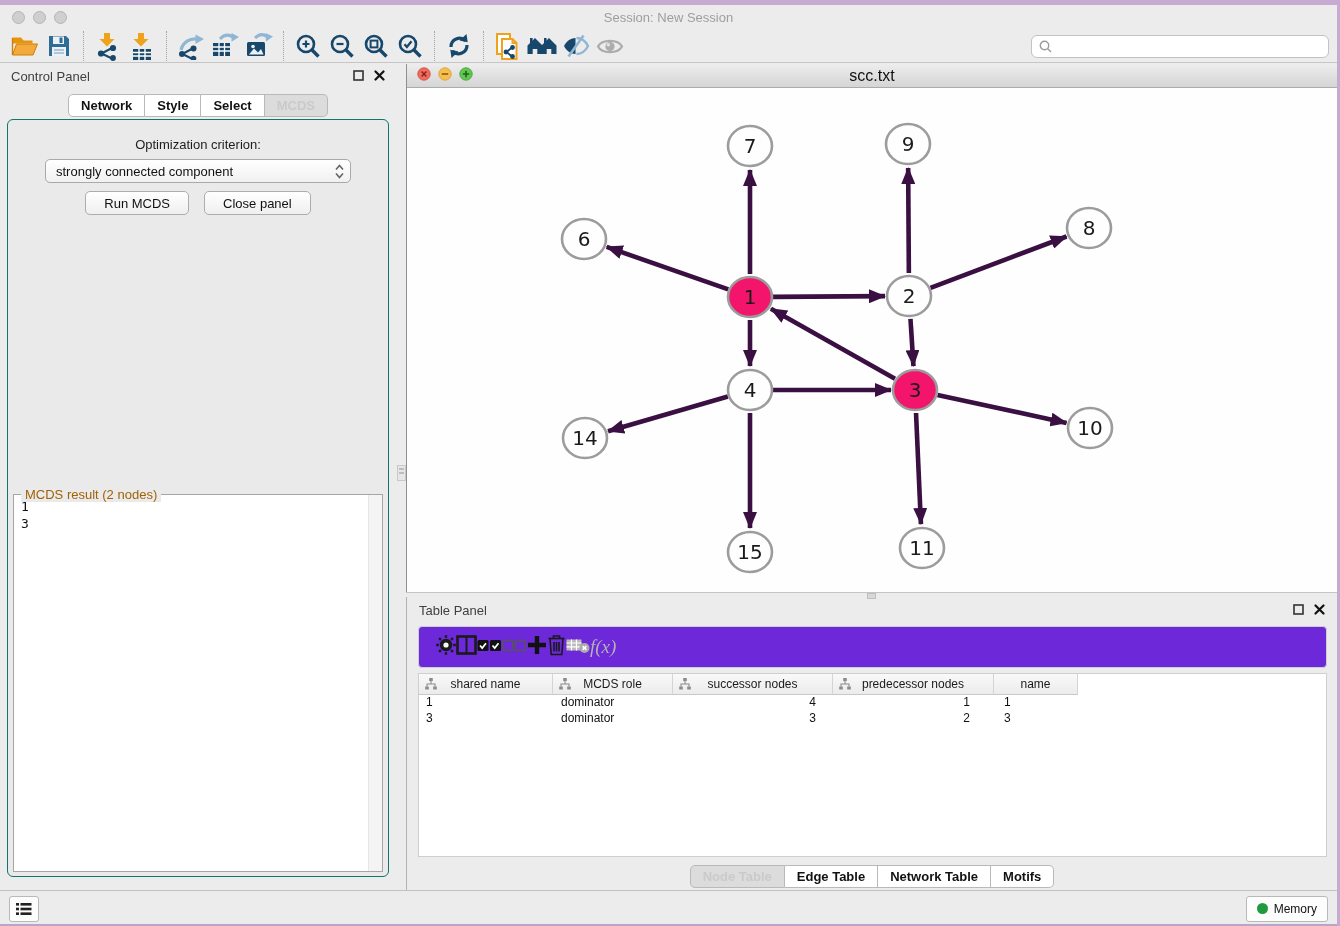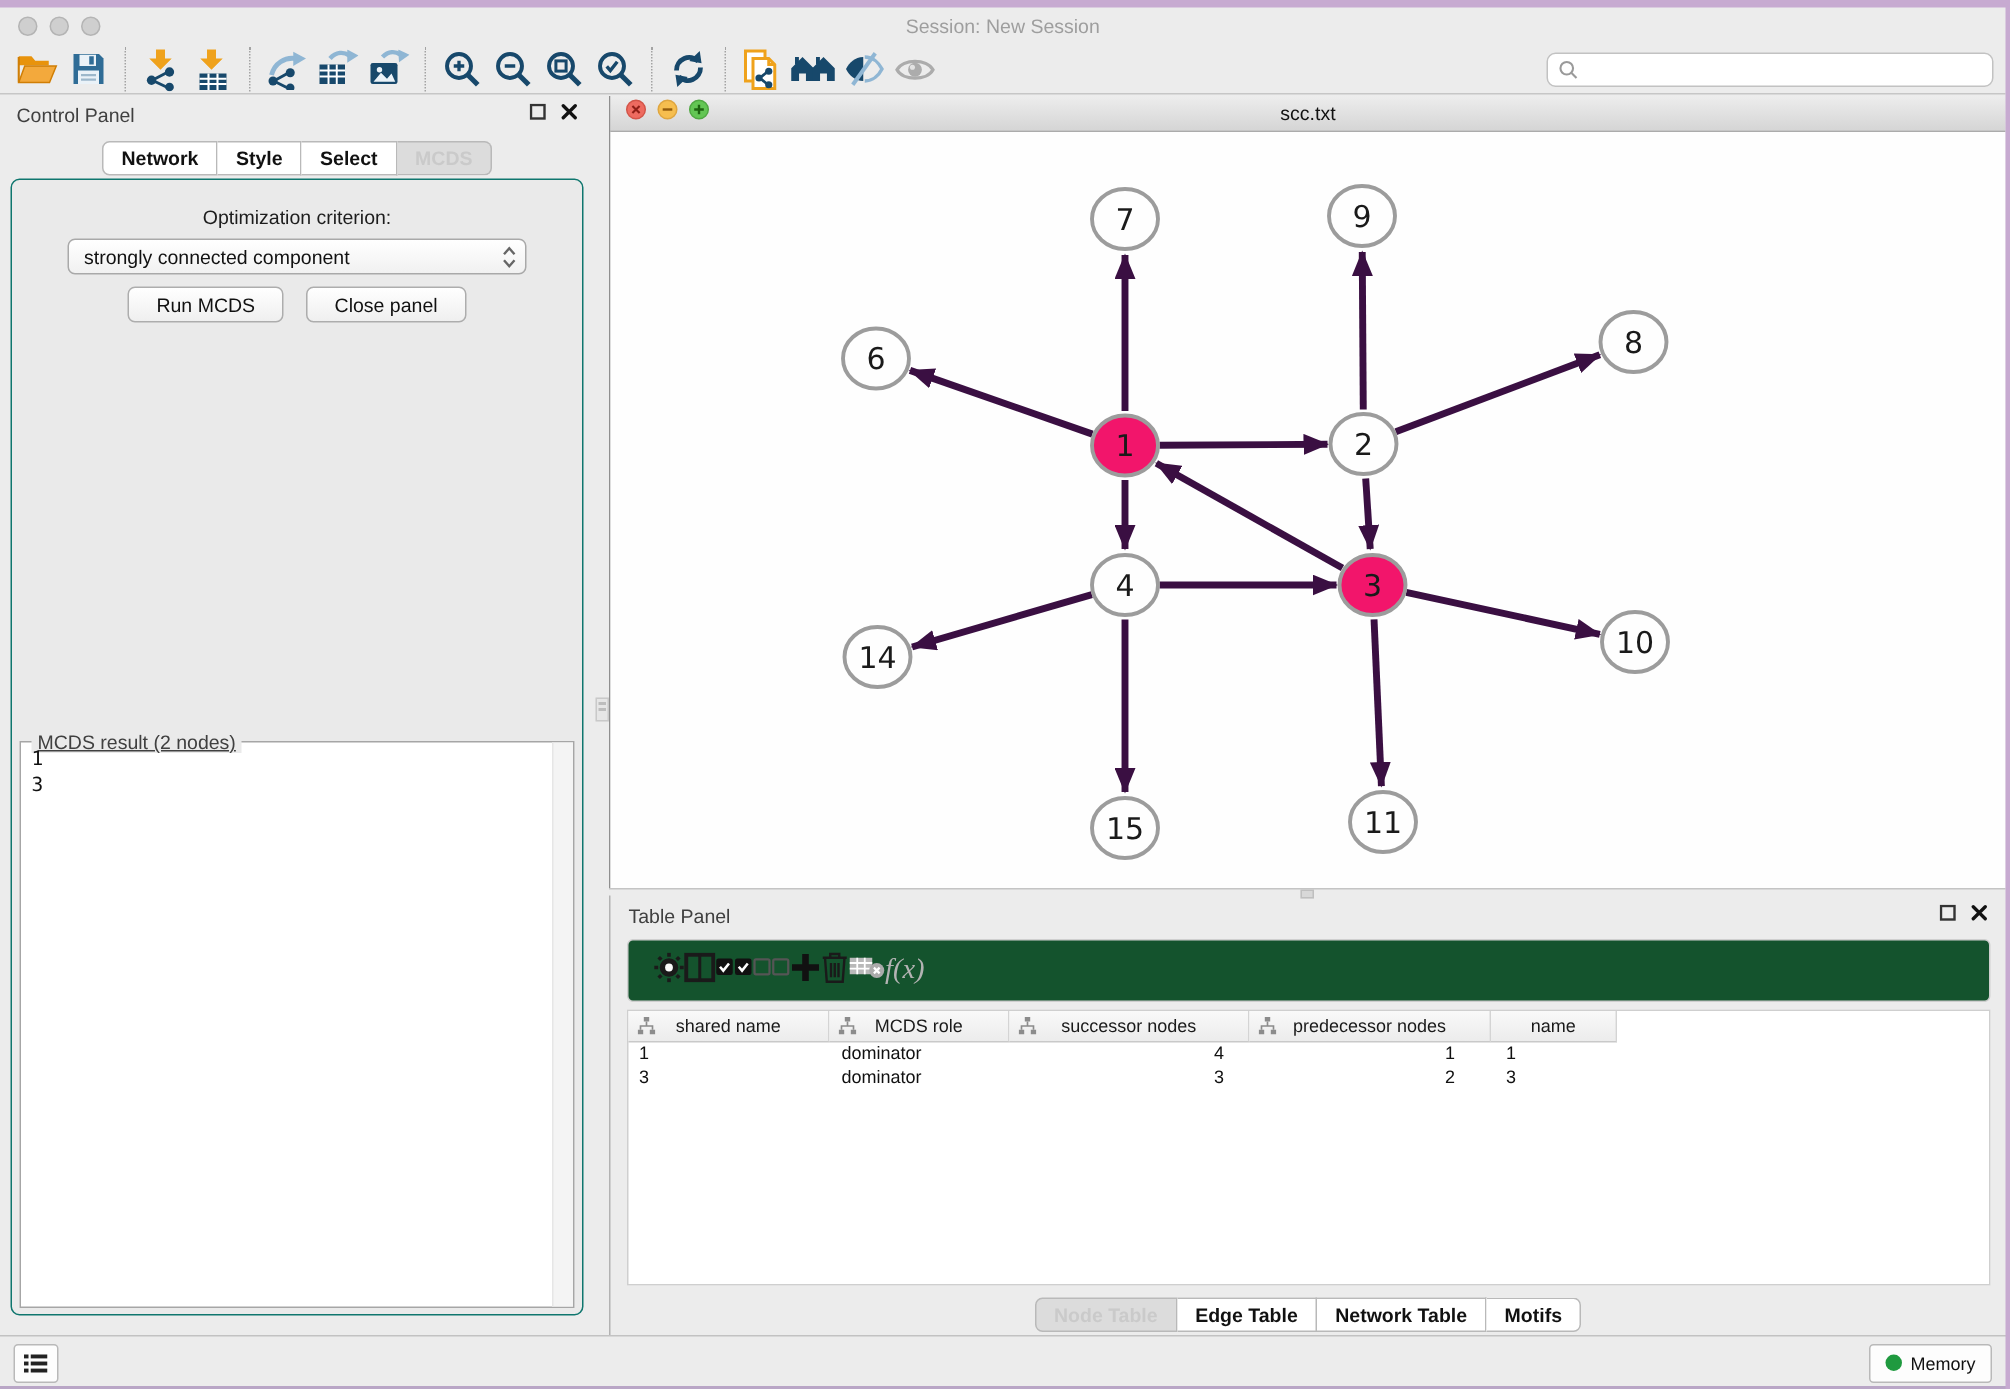--- a/index.html
+++ b/index.html
@@ -63,7 +63,7 @@
   .net-titlebar{height:23px;background:linear-gradient(#EDEDED,#D5D5D5);border-bottom:1px solid #ABABAB;
                 display:flex;align-items:center;position:relative;}
   .net-lights{display:flex;gap:7px;padding-left:10px;z-index:2;}
-  .net-title{position:absolute;left:0;right:0;text-align:center;font-size:13px;color:#111;}
+  .net-title{position:absolute;left:0;right:0;text-align:center;font-size:16px;color:#111;}
   .net-canvas{position:absolute;top:24px;left:0;right:0;bottom:0;background:#FEFEFE;overflow:hidden;}
 
   

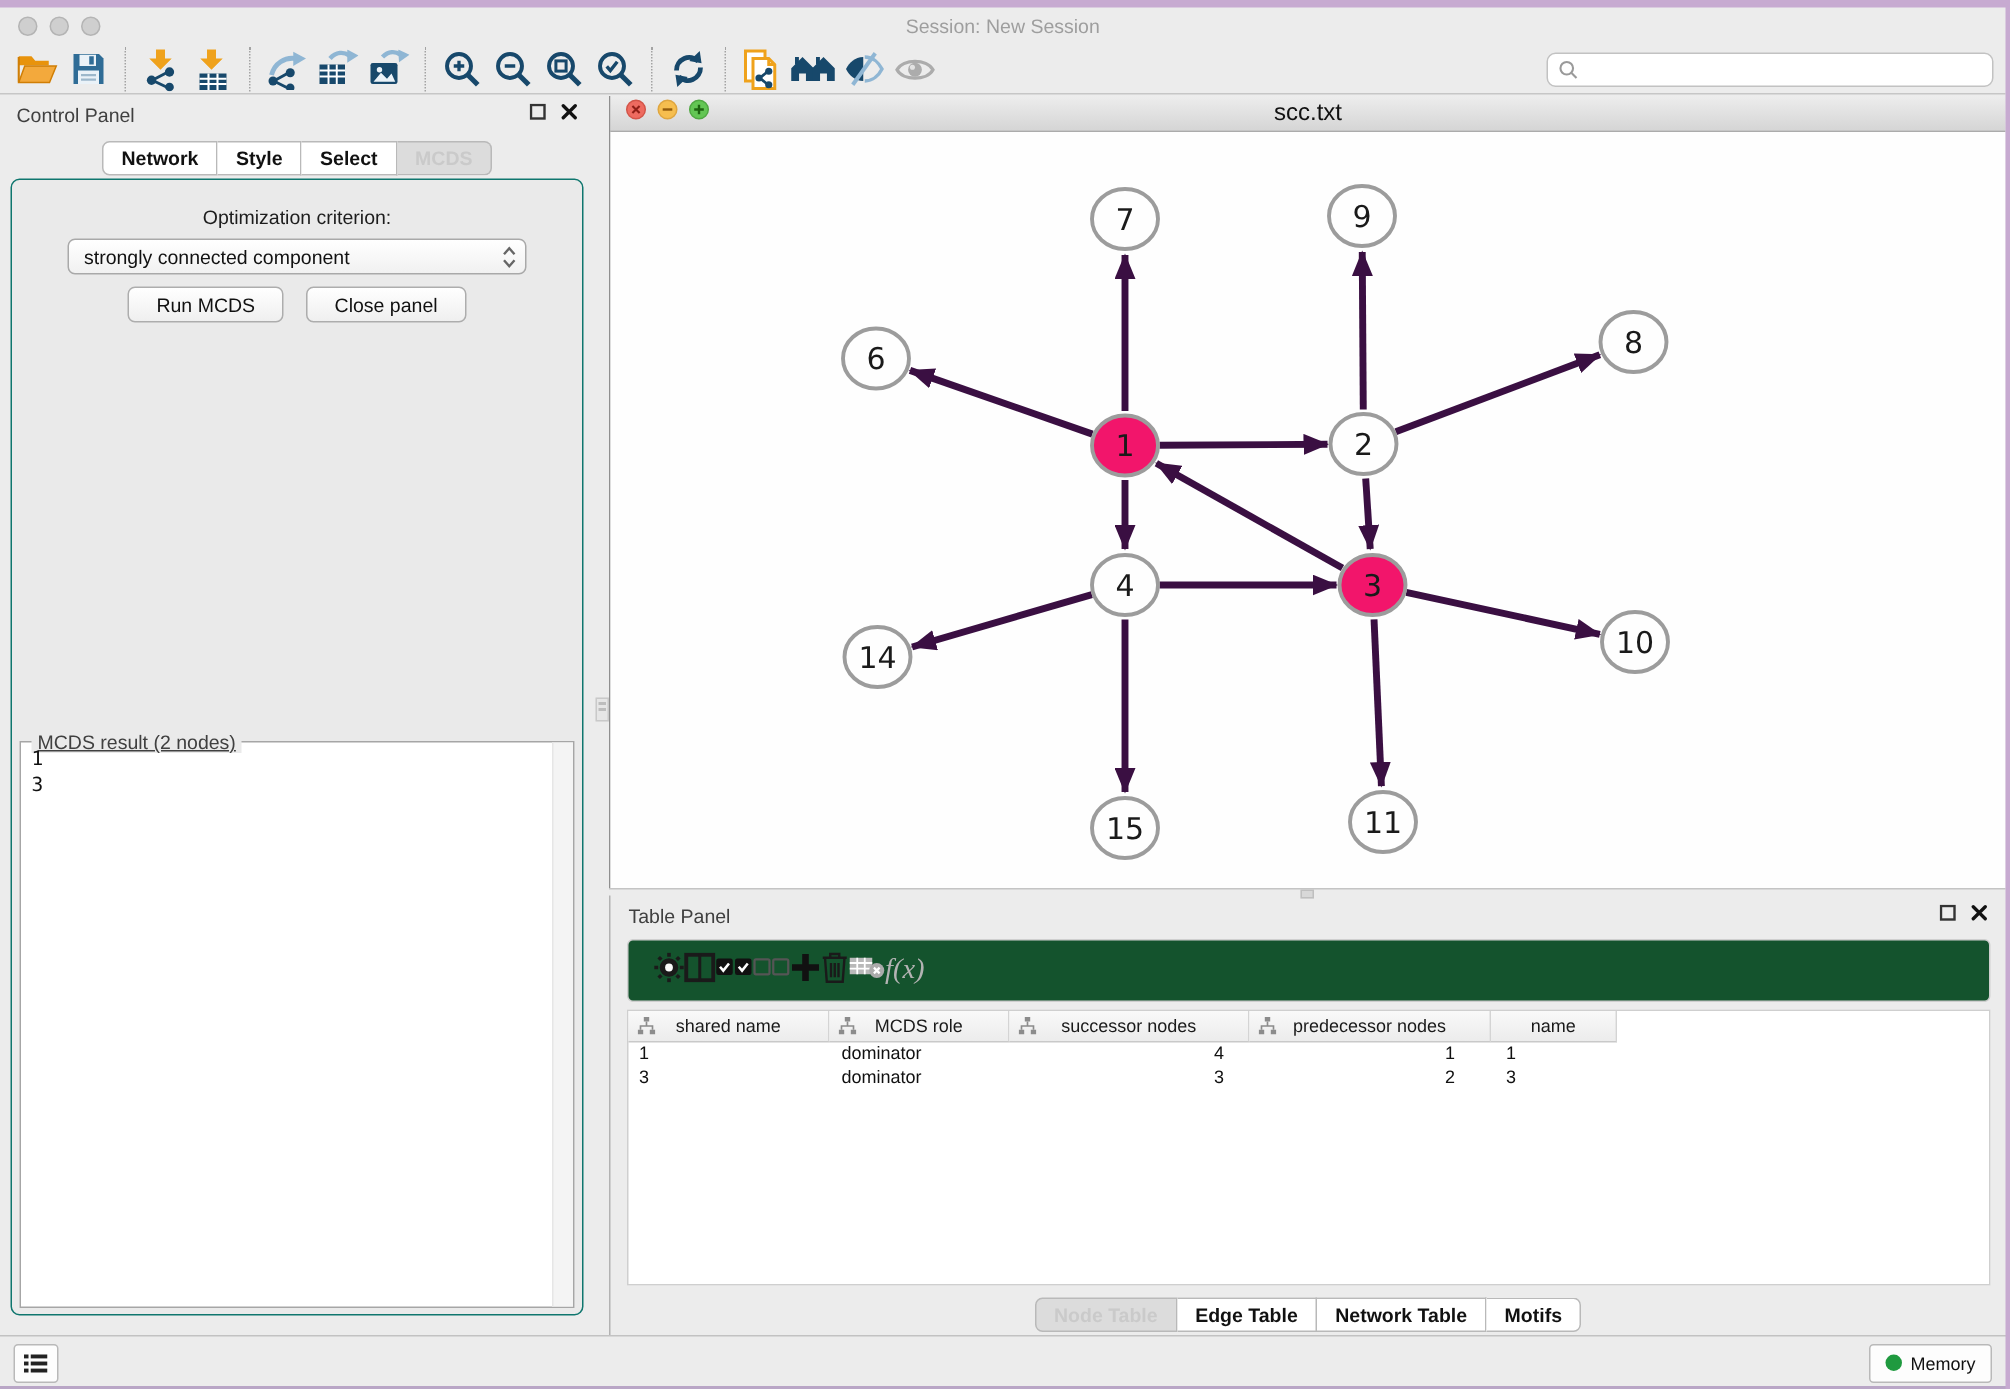--- a/index.html
+++ b/index.html
@@ -48,7 +48,7 @@
   .pbtn{height:20px;padding:1px 18px;border:1px solid #ADADAD;border-radius:5px;font-size:13px;color:#111;
         background:linear-gradient(#FFFFFF,#EFEFEF);display:flex;align-items:center;}
   .result-box{position:absolute;left:5px;right:5px;top:374px;bottom:4px;border:1px solid #A6A6A6;background:#fff;}
-  .result-legend{position:absolute;top:-8px;left:7px;background:#EAEAEA;padding:0 4px;font-size:13px;color:#404040;text-decoration:underline;}
+  .result-legend{position:absolute;top:-8px;left:7px;background:#EAEAEA;padding:0 4px;font-size:13px;color:#a16207;}
   .result-scroll{position:absolute;right:0;top:0;bottom:0;width:13px;background:#F4F4F4;border-left:1px solid #E6E6E6;}
   .result-text{position:absolute;left:7px;top:3px;font-family:"DejaVu Sans Mono",monospace;font-size:13px;
                line-height:17px;white-space:pre;color:#111;}

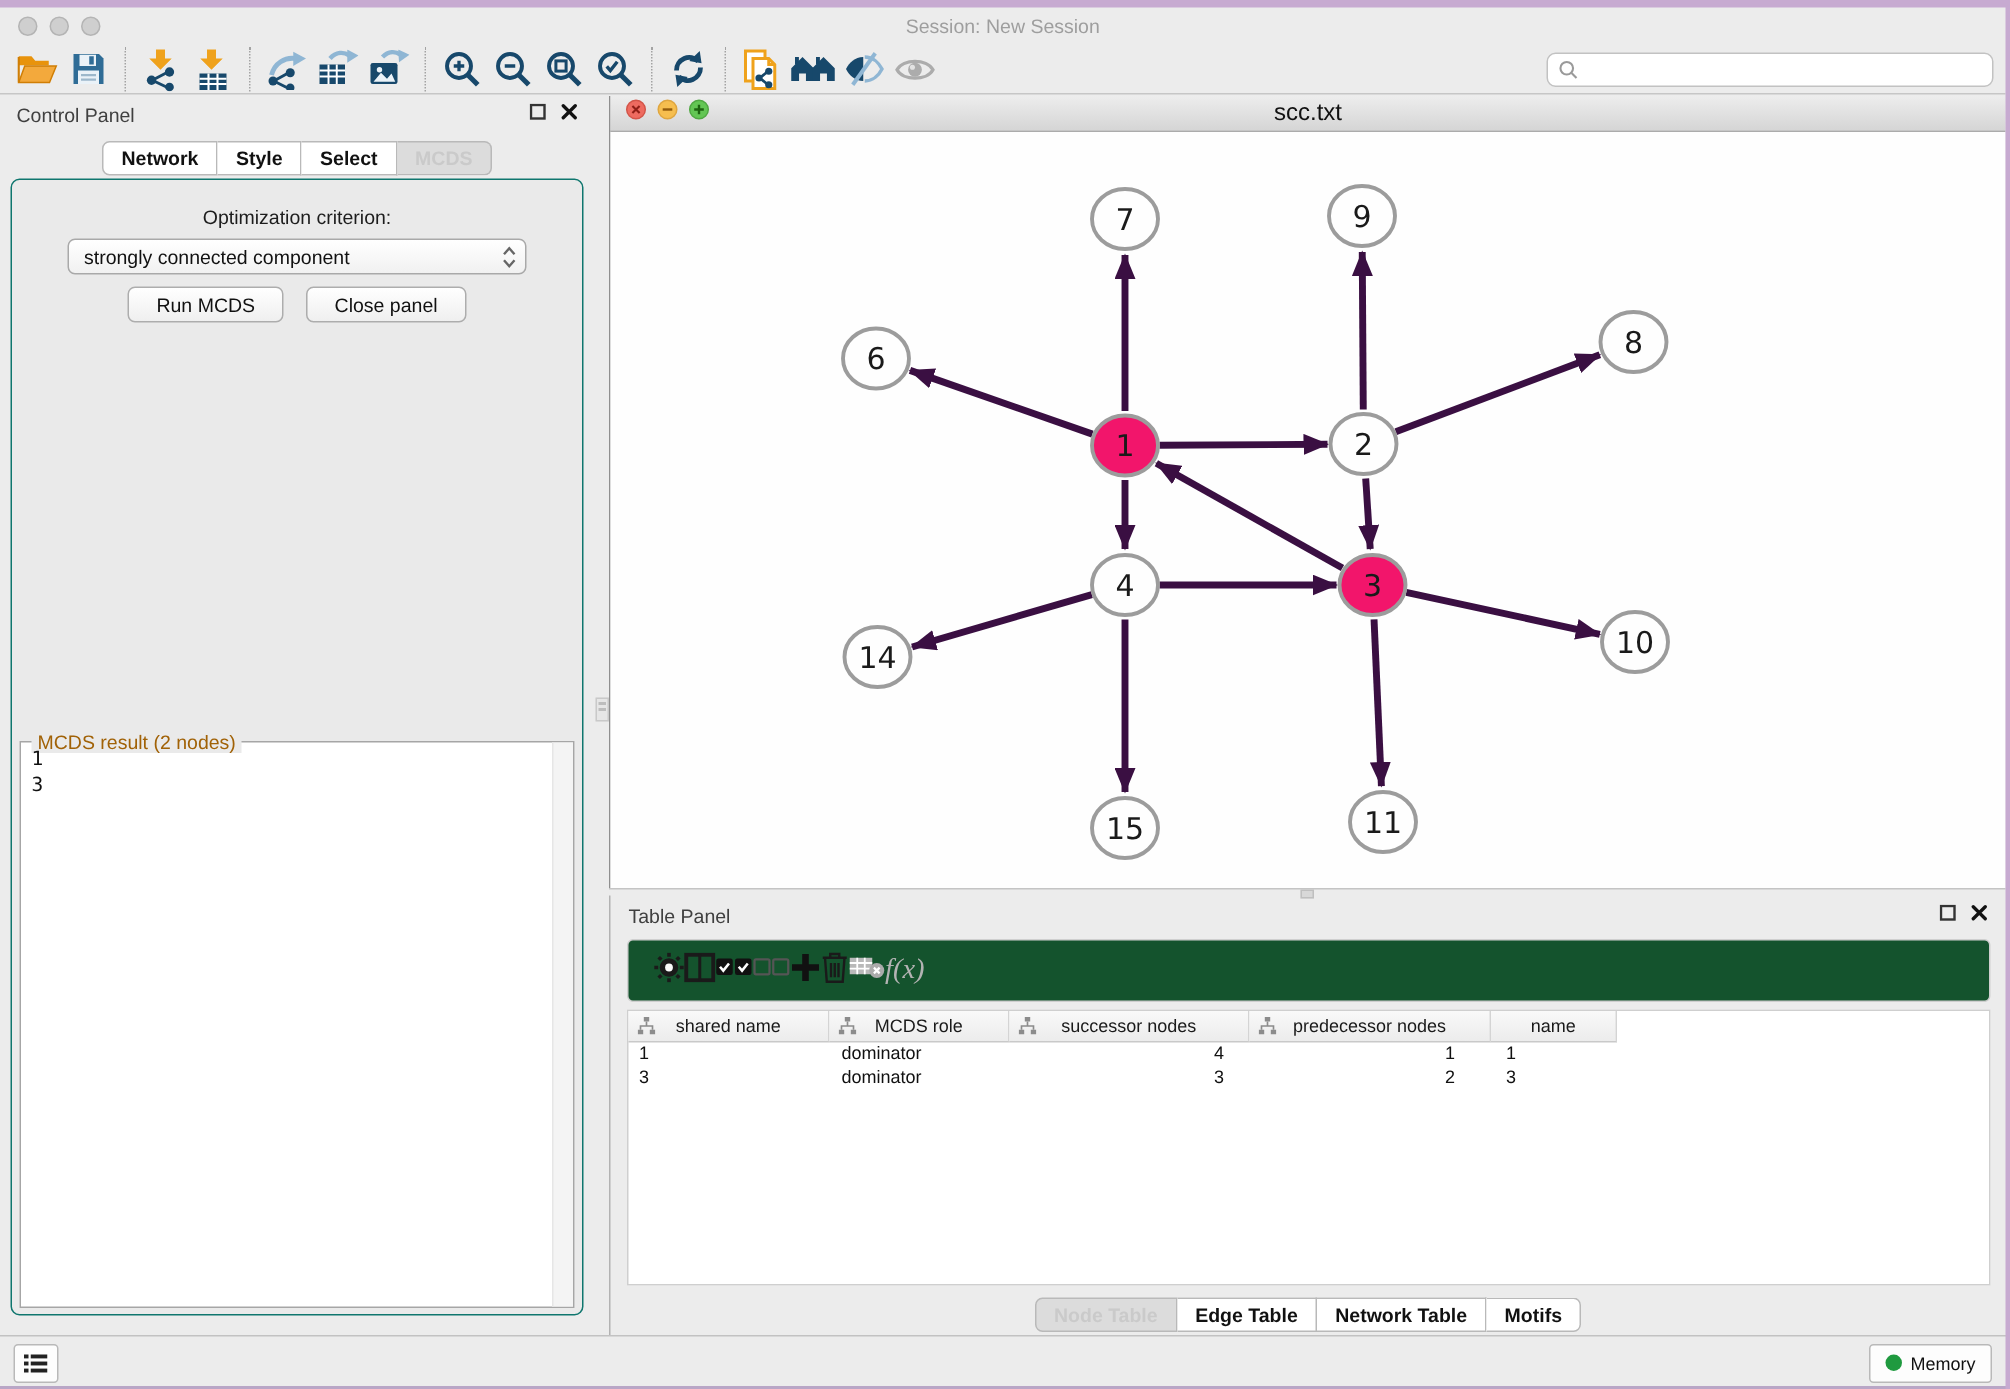--- a/index.html
+++ b/index.html
@@ -73,7 +73,7 @@
   
   .table-panel{position:absolute;left:406px;right:3px;top:597px;bottom:36px;border-left:1px solid #B2B2B2;}
   .tp-header{height:26px;display:flex;align-items:center;padding:0 12px;}
-  .tp-toolbar{position:absolute;top:29px;left:11px;right:10px;height:40px;background:#14532d;
+  .tp-toolbar{position:absolute;top:29px;left:11px;right:10px;height:40px;background:#6d28d9;
               border:1px solid #CFCFCF;border-radius:4px;display:flex;align-items:center;padding-left:17px;text-align:right;}
   .fx{font-family:"Liberation Serif",serif;font-style:italic;color:#B3B3B3;font-size:19px;}
   .tp-table{position:absolute;top:76px;left:11px;right:10px;height:182px;background:#fff;border:1px solid #CFCFCF;}

